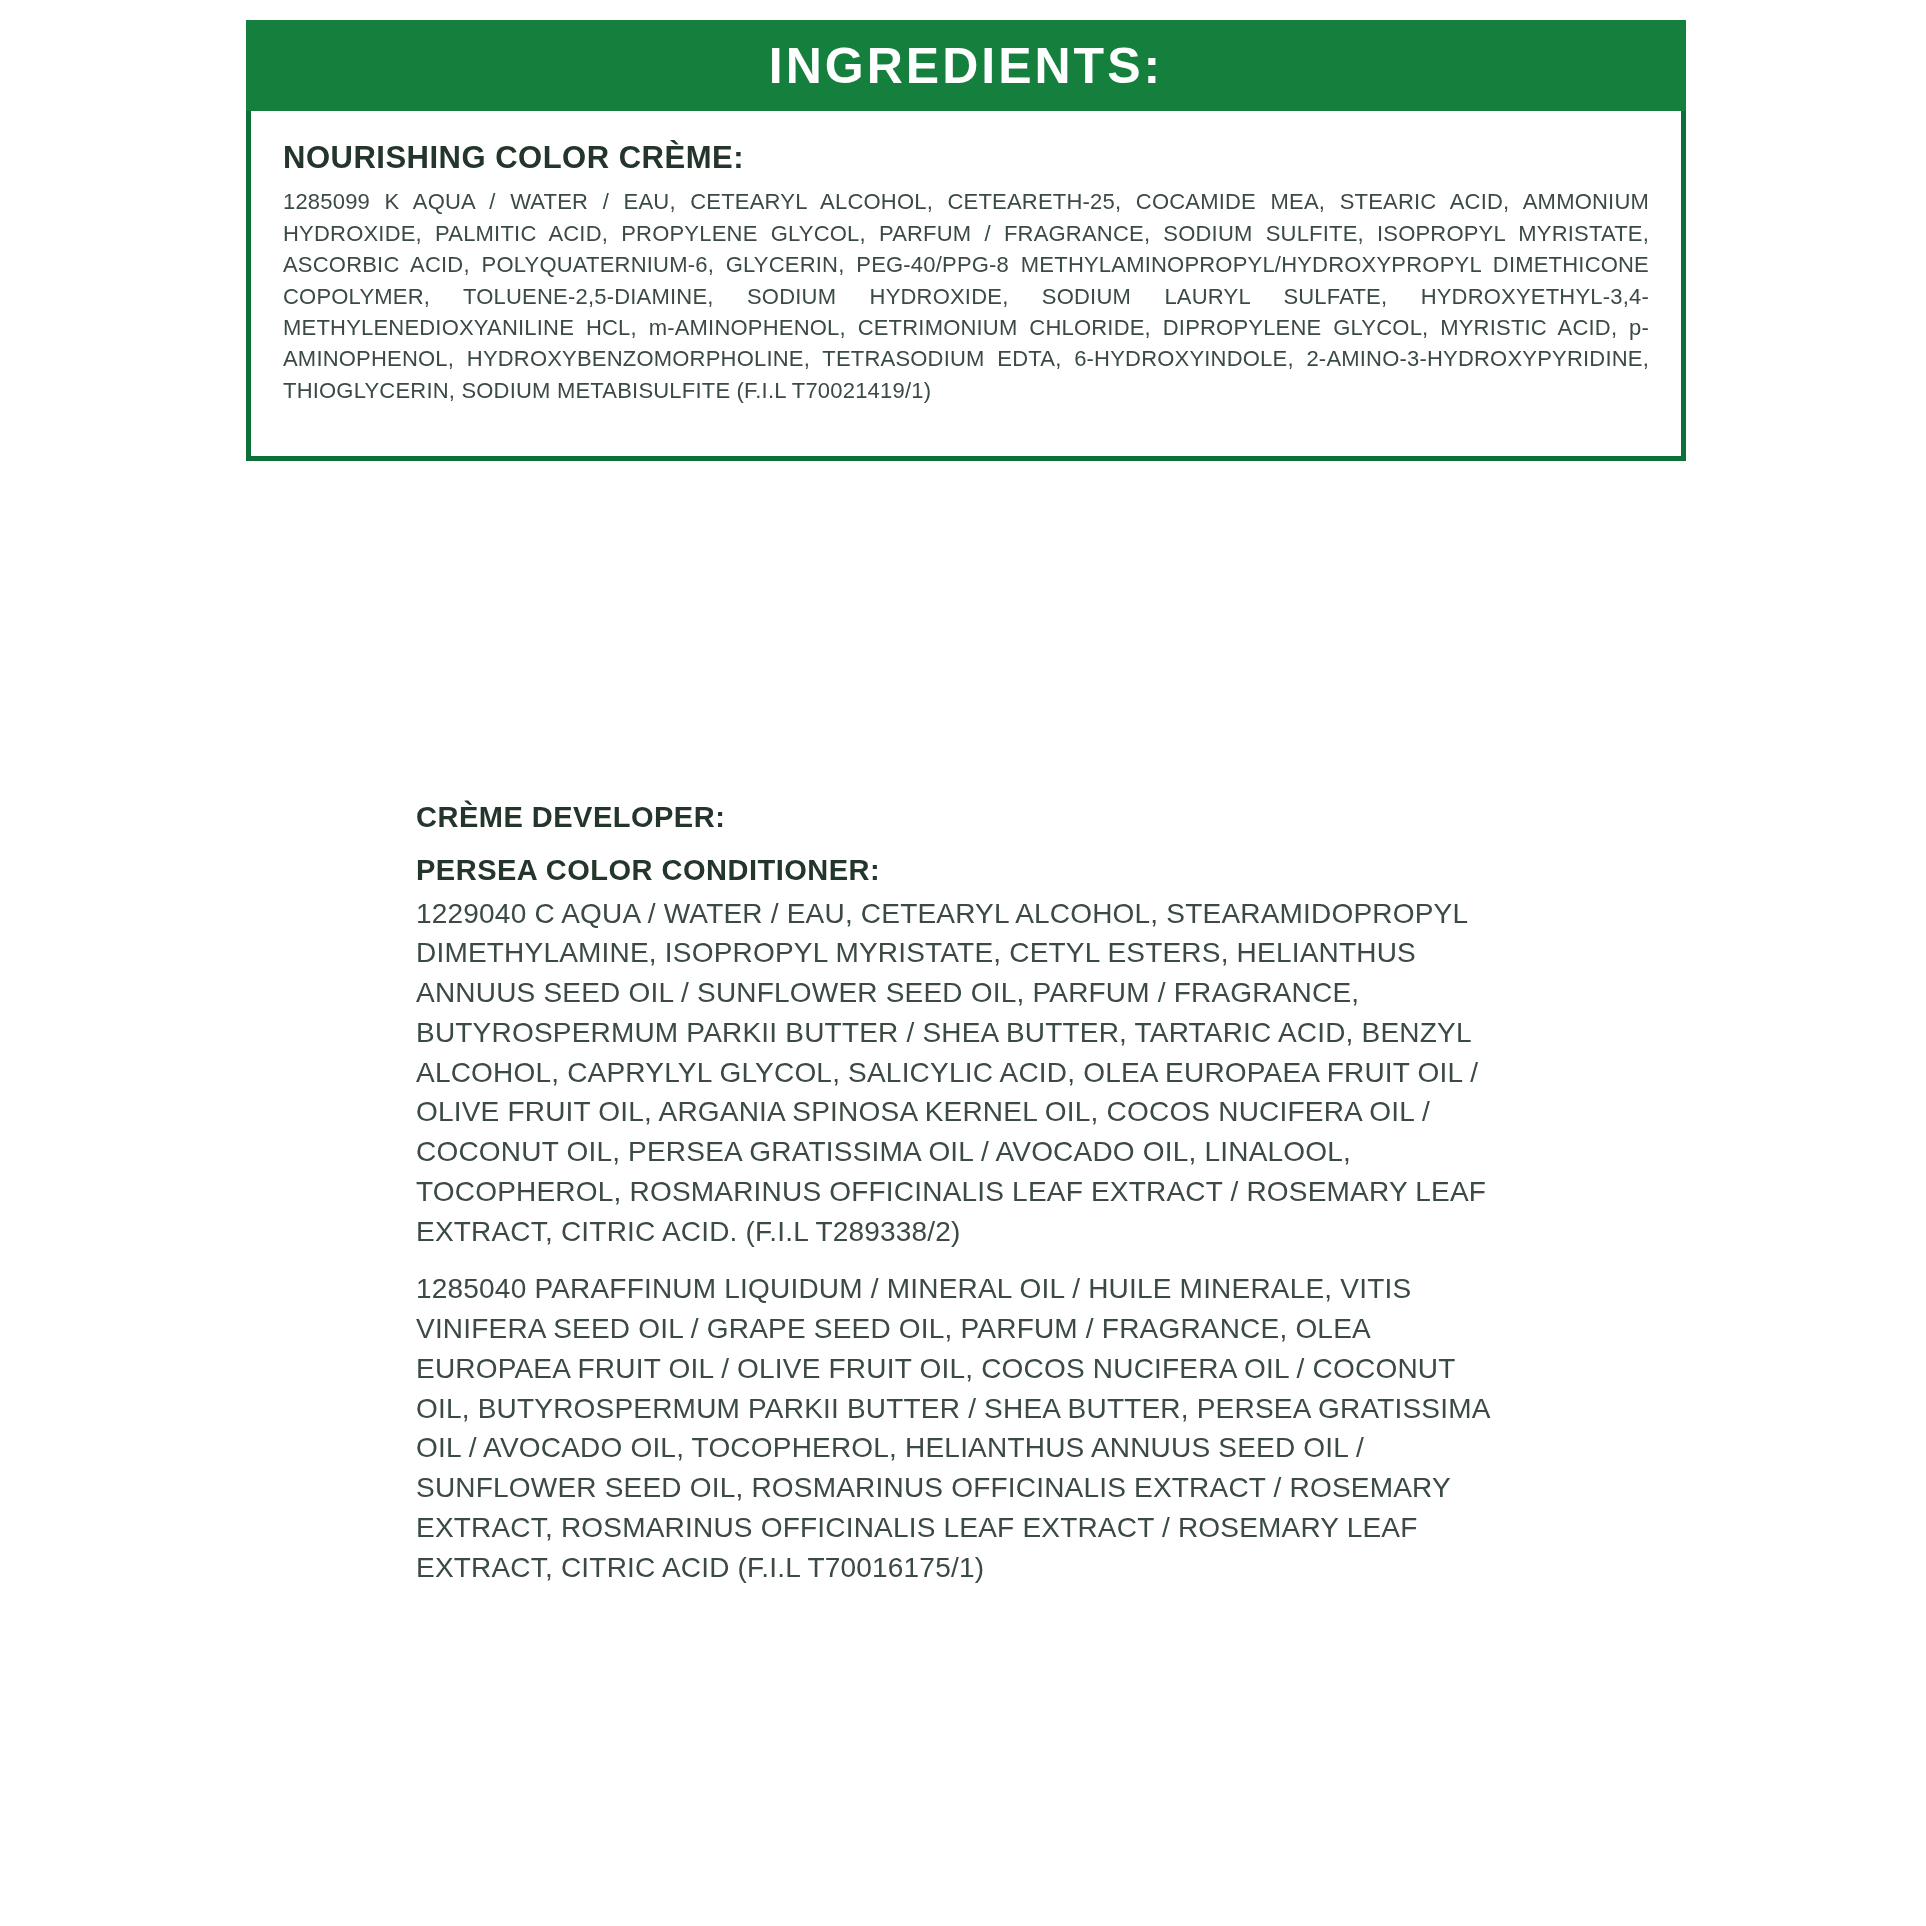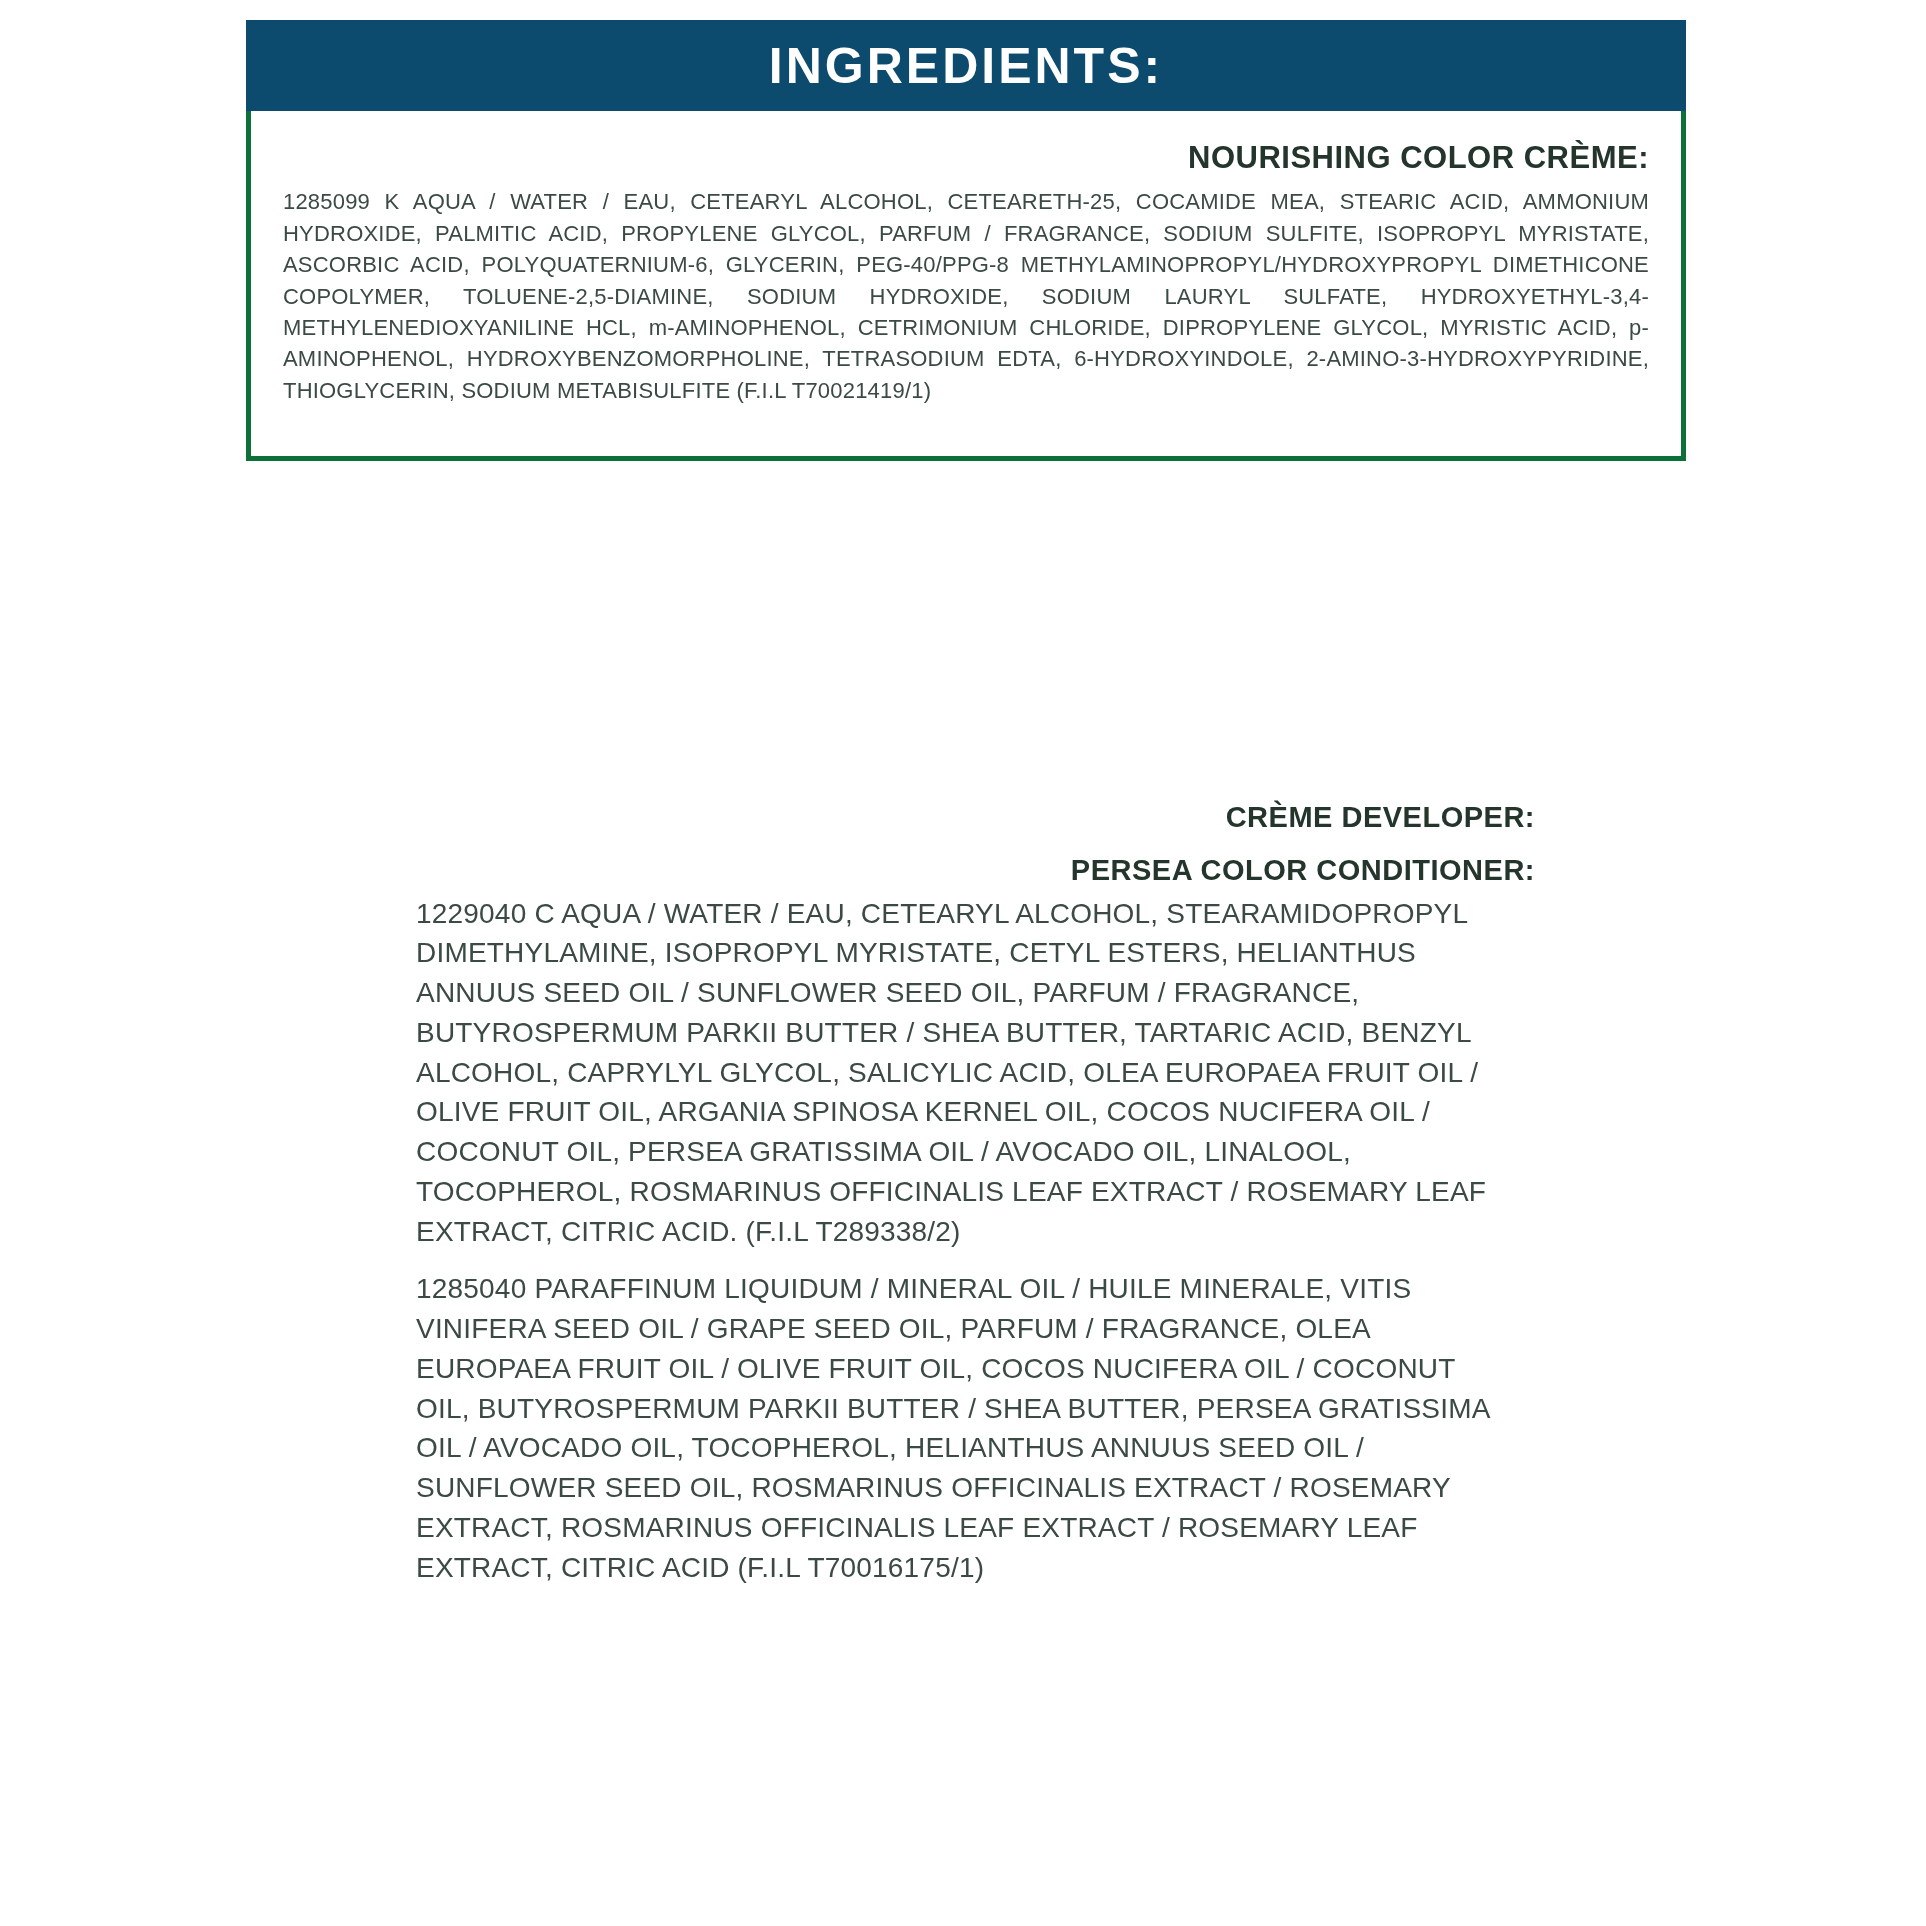--- a/index.html
+++ b/index.html
@@ -32,7 +32,7 @@
   }
 
   .panel-header {
-    background: #0c4a6e;
+    background: #15803d;
     height: 91px;
     display: flex;
     align-items: center;

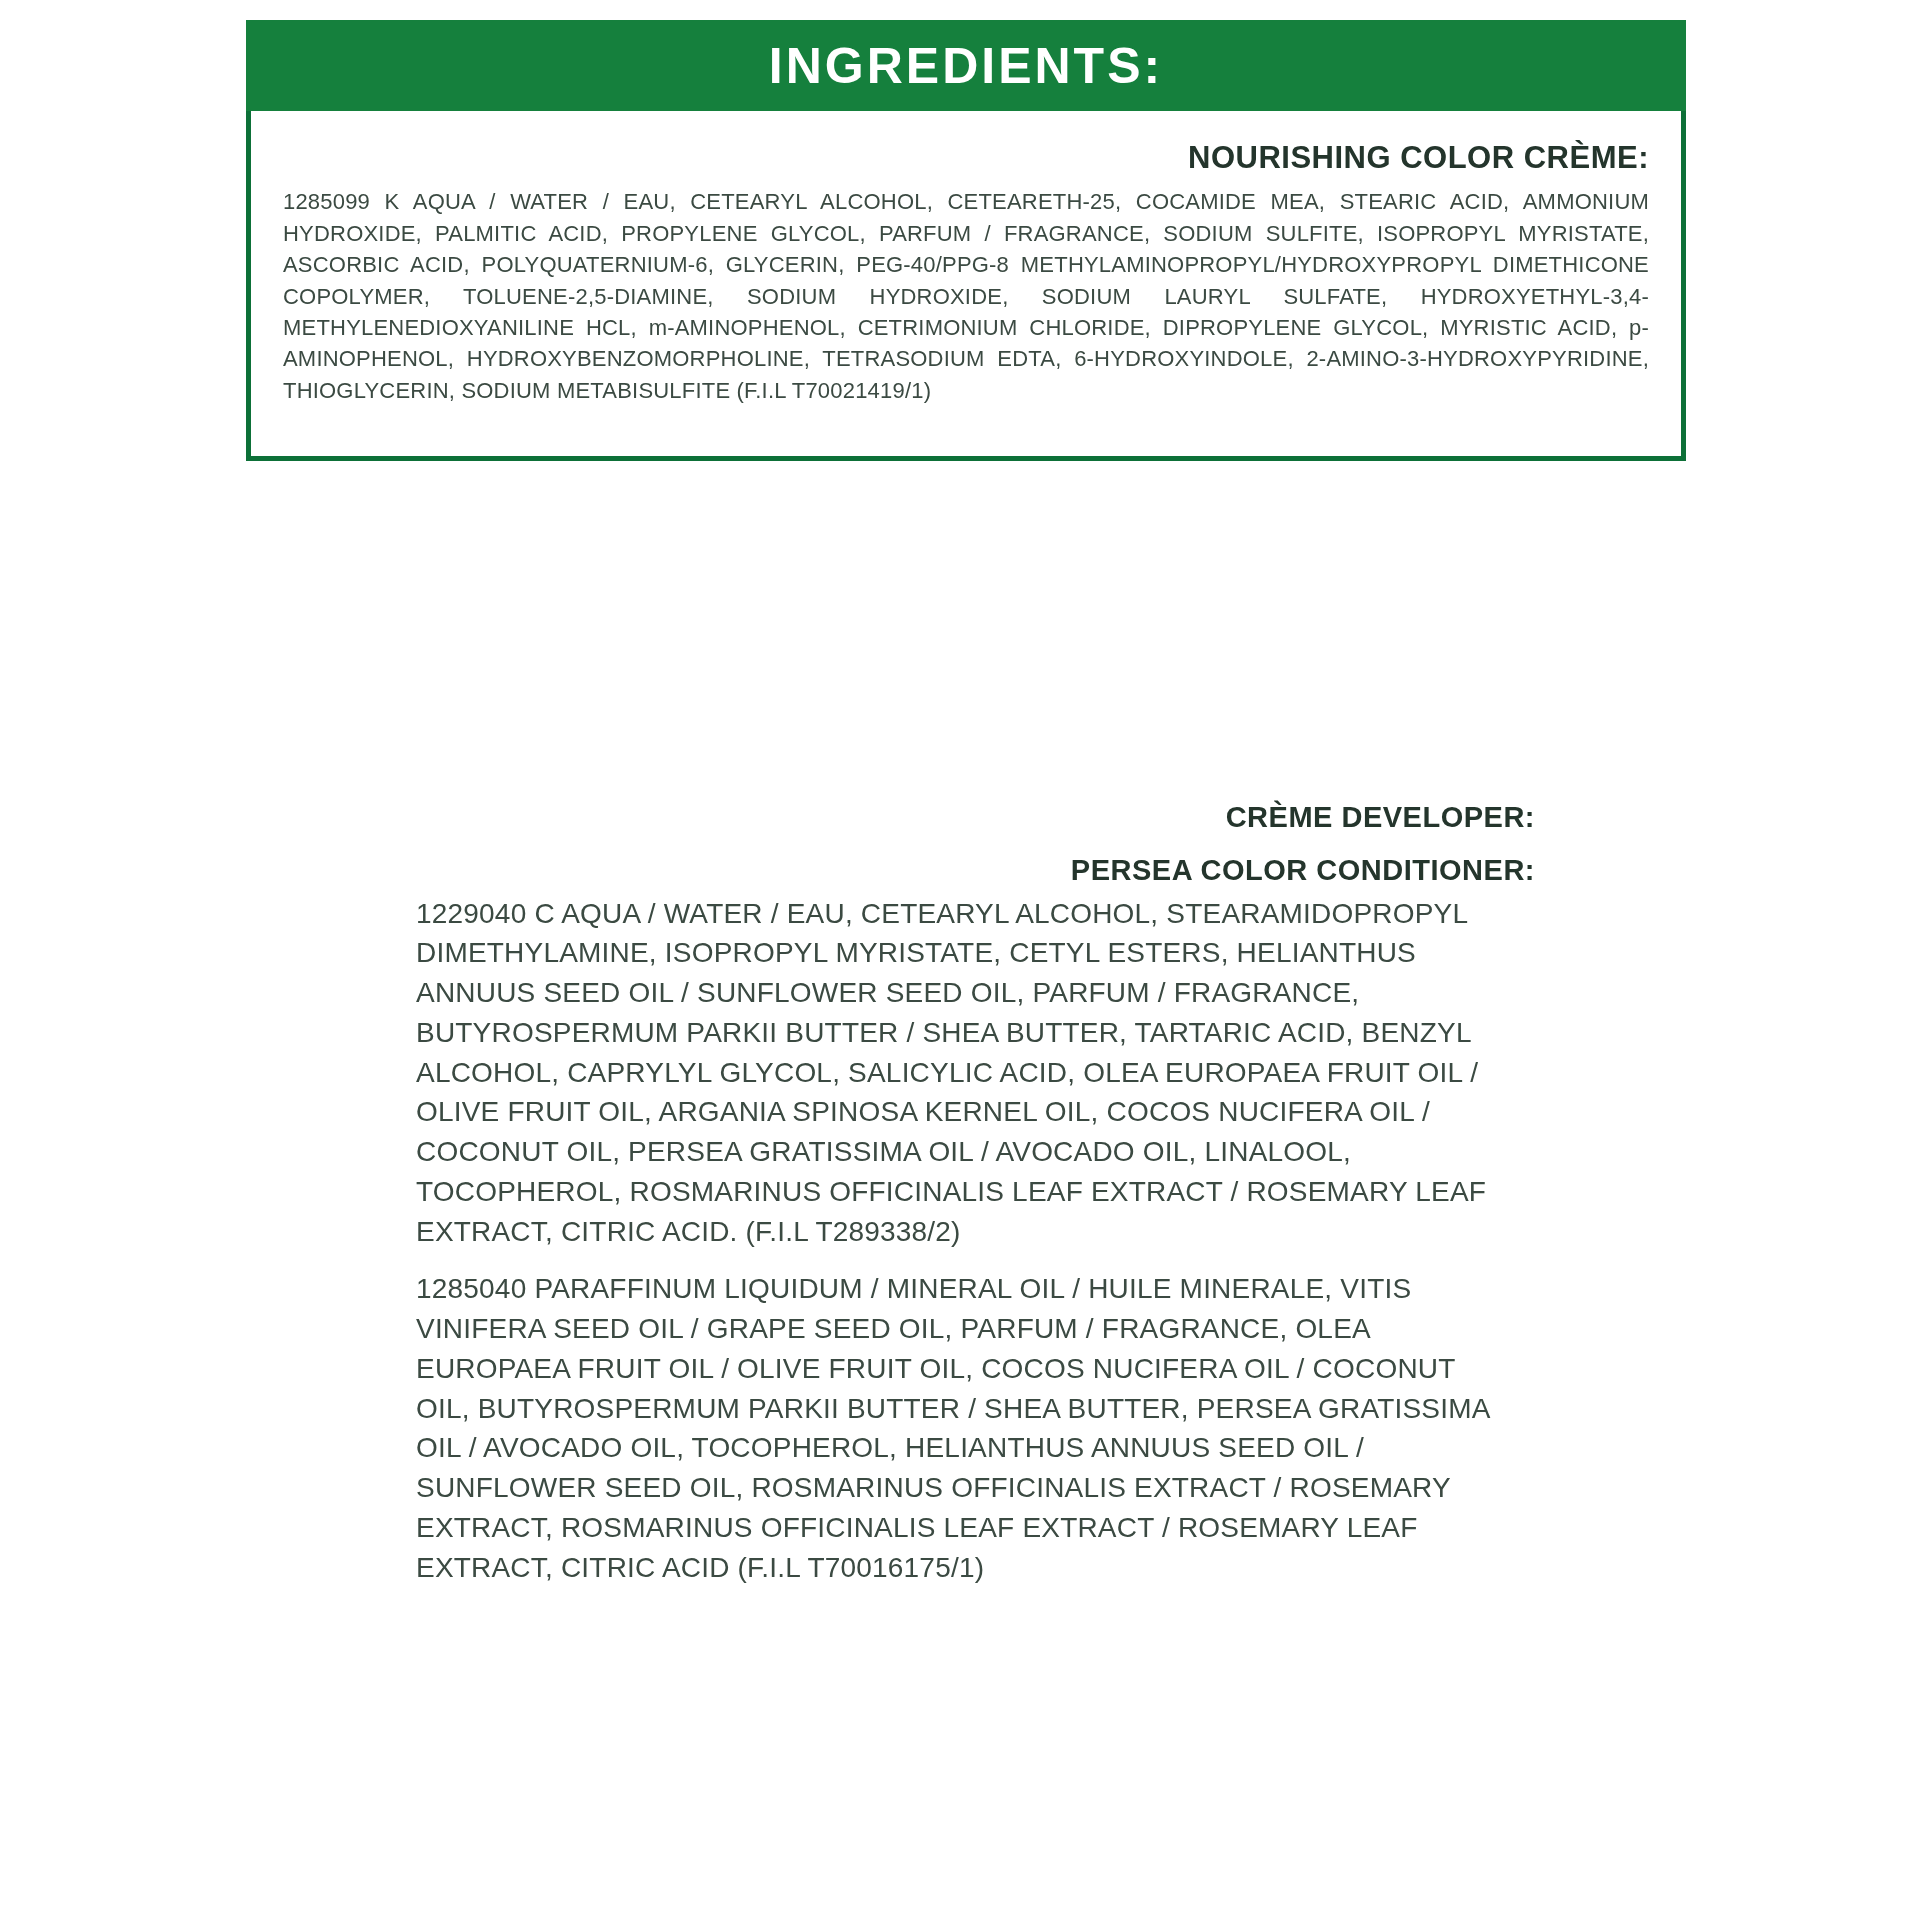--- a/index.html
+++ b/index.html
@@ -62,7 +62,6 @@
     color: #24352c;
     margin: 0 0 10px 0;
     line-height: 1.2;
-    text-align: right;
   }
 
   .ingredients-text {

